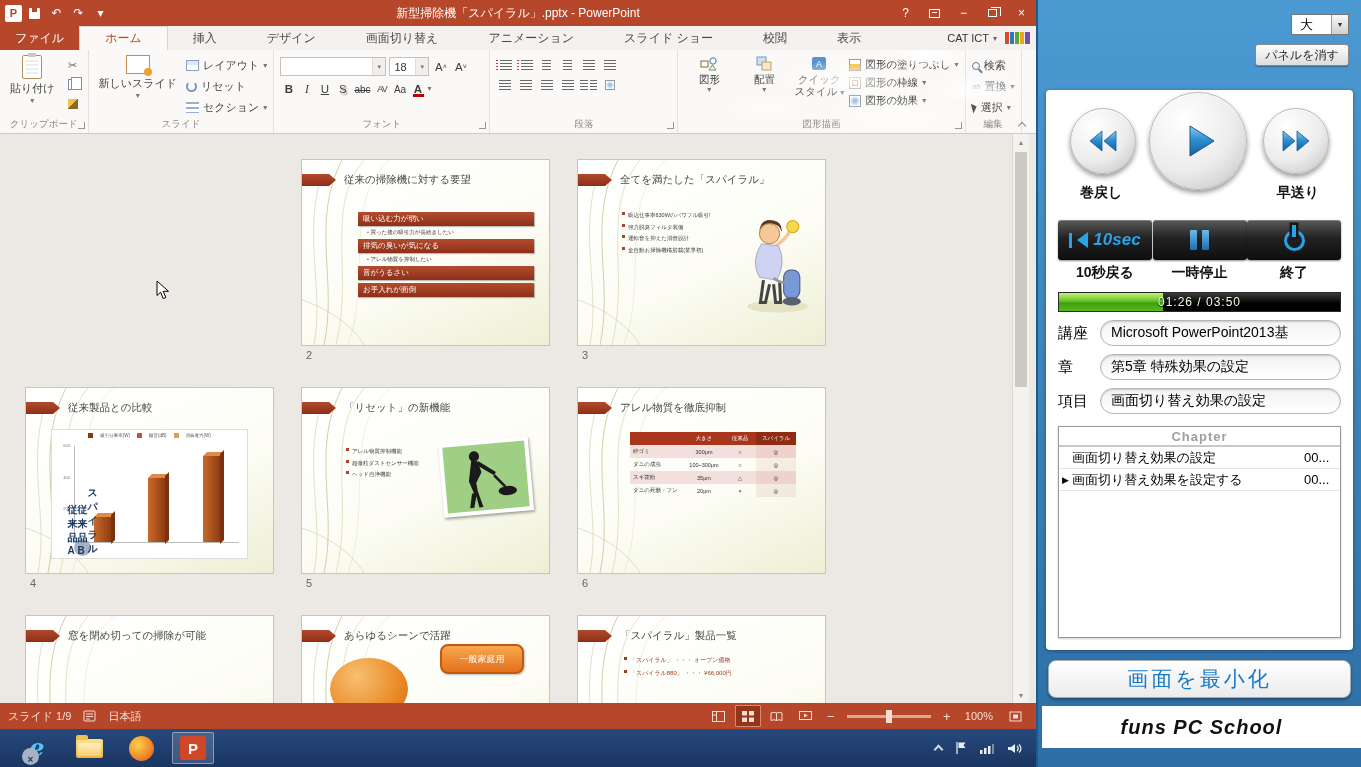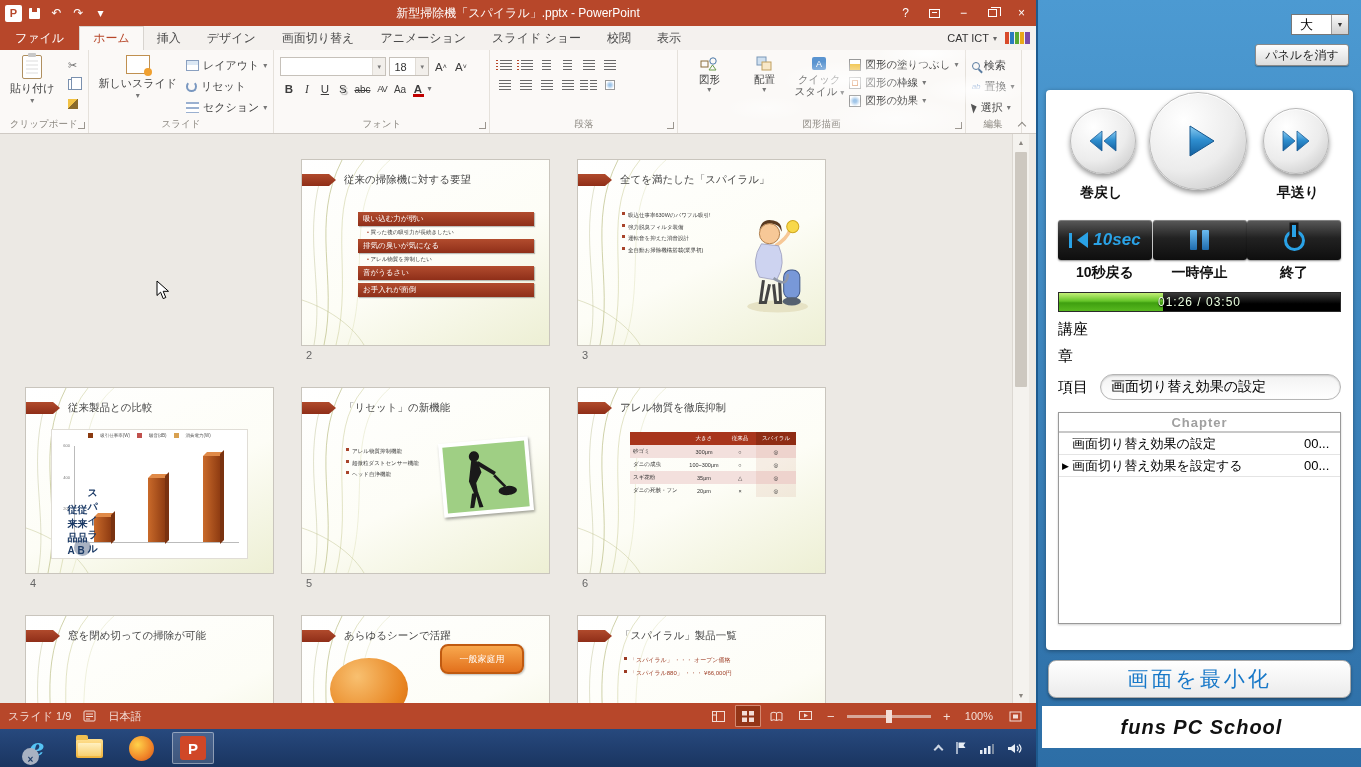--- a/index.html
+++ b/index.html
@@ -23,7 +23,7 @@
 .ribopt::after{content:"";position:absolute;left:2px;top:2px;width:5px;height:3px;border-top:1px solid #fff}
 
 .tabrow{height:24px;background:#f4f1ee;display:flex;align-items:stretch;font-size:12px;color:#4a4a4a;flex:0 0 auto;position:relative;z-index:3}
-.tab{padding:0 13px;display:flex;align-items:center;cursor:default}
+.tab{padding:0 25px;display:flex;align-items:center;cursor:default}
 .tab.file{background:#b7472a;color:#fff;padding:0 15px}
 .tab.active{background:#fbf9f7;color:#b7472a;border:1px solid #d8d4cf;border-bottom:none}
 .account{margin-left:auto;display:flex;align-items:center;gap:4px;font-size:11px;color:#333;padding-right:8px}

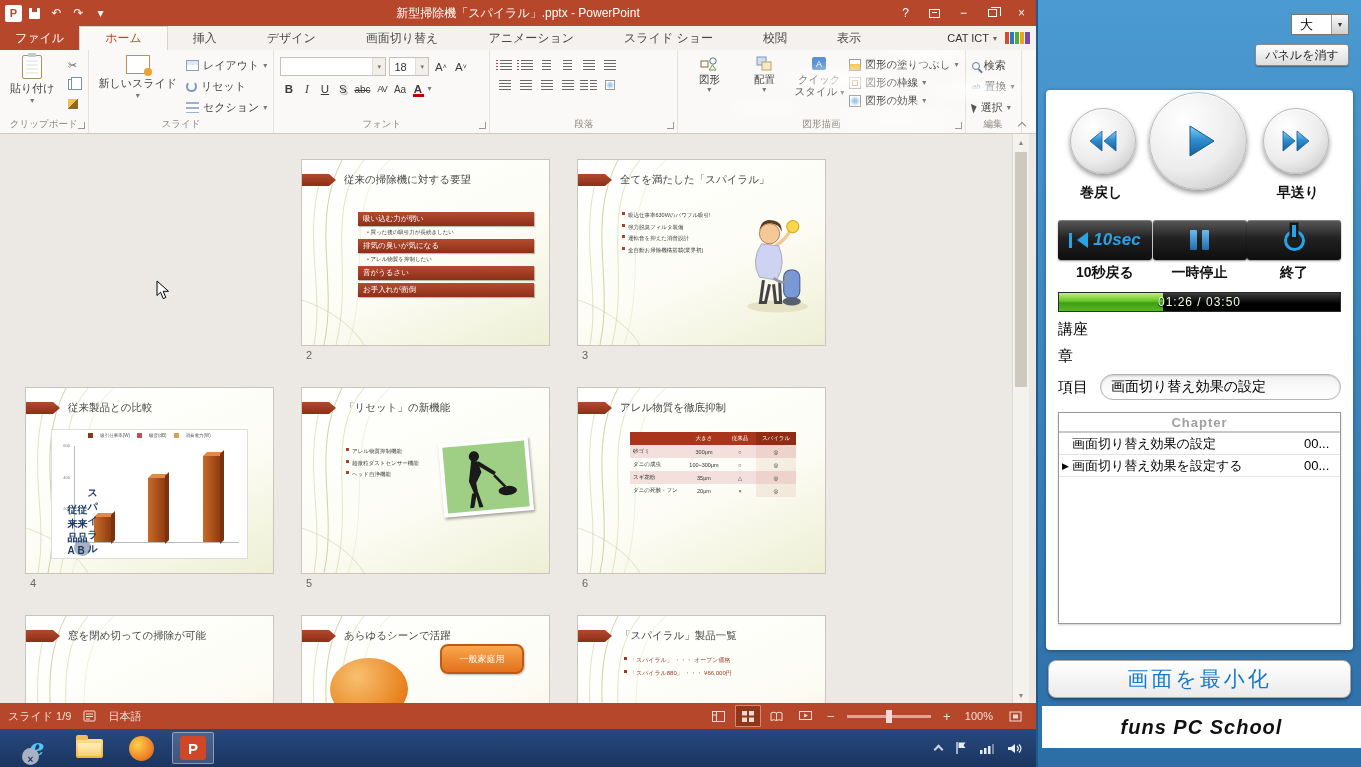--- a/index.html
+++ b/index.html
@@ -823,6 +823,7 @@
 
       <div class="inforow">
         <span class="ilabel">講座</span>
+        <span class="ipill">Microsoft PowerPoint2013基</span>
       </div>
       <div class="inforow">
         <span class="ilabel">章</span>

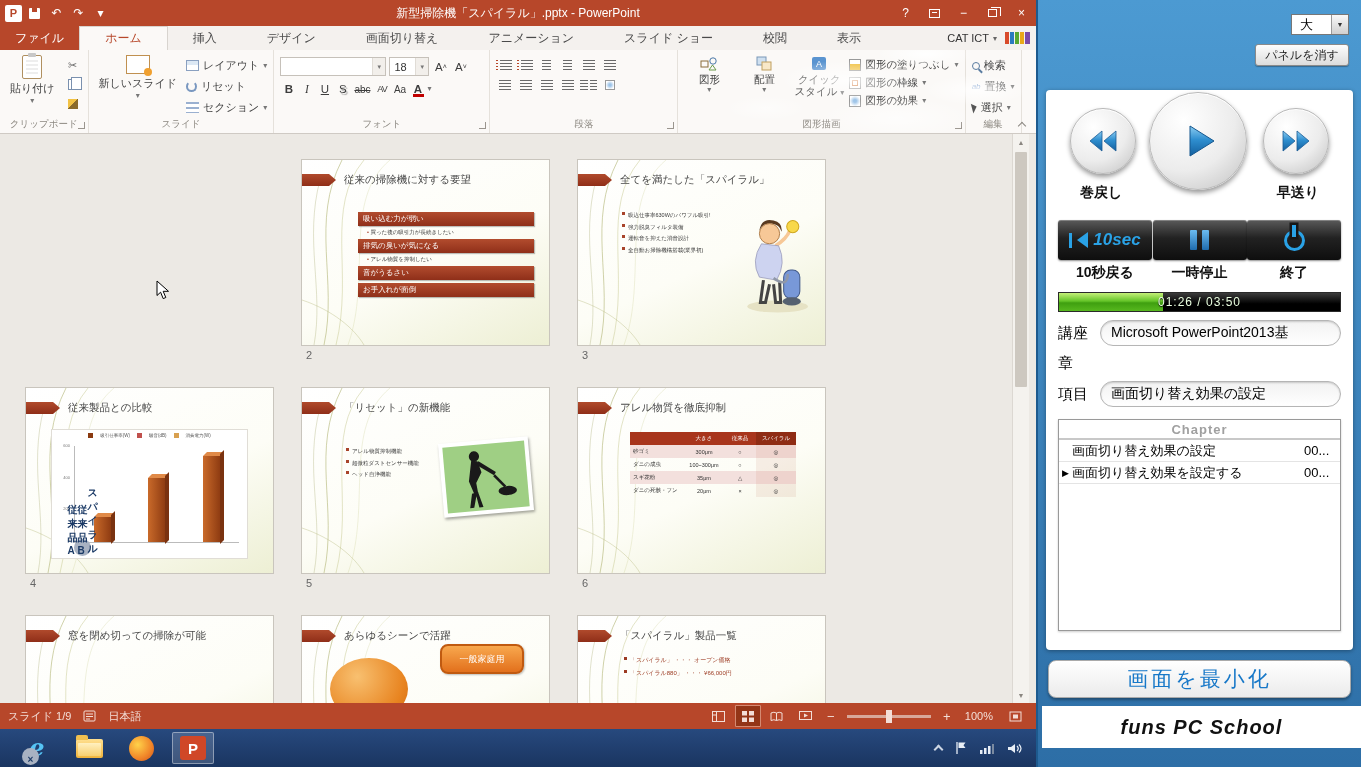--- a/index.html
+++ b/index.html
@@ -827,6 +827,7 @@
       </div>
       <div class="inforow">
         <span class="ilabel">章</span>
+        <span class="ipill">第5章 特殊効果の設定</span>
       </div>
       <div class="inforow">
         <span class="ilabel">項目</span>

